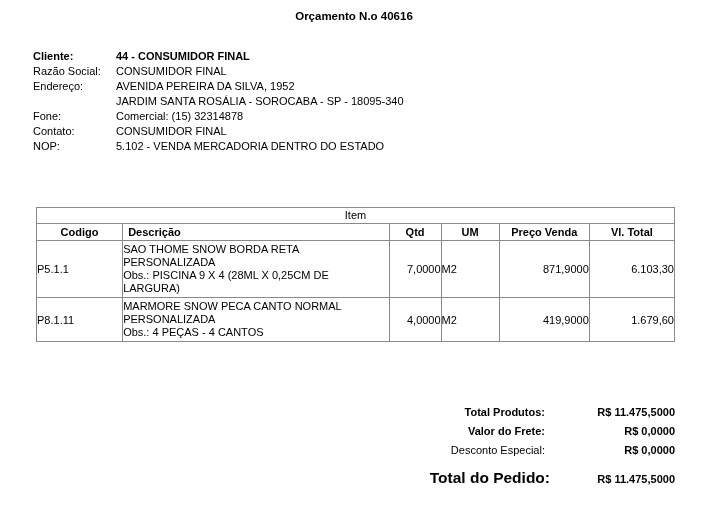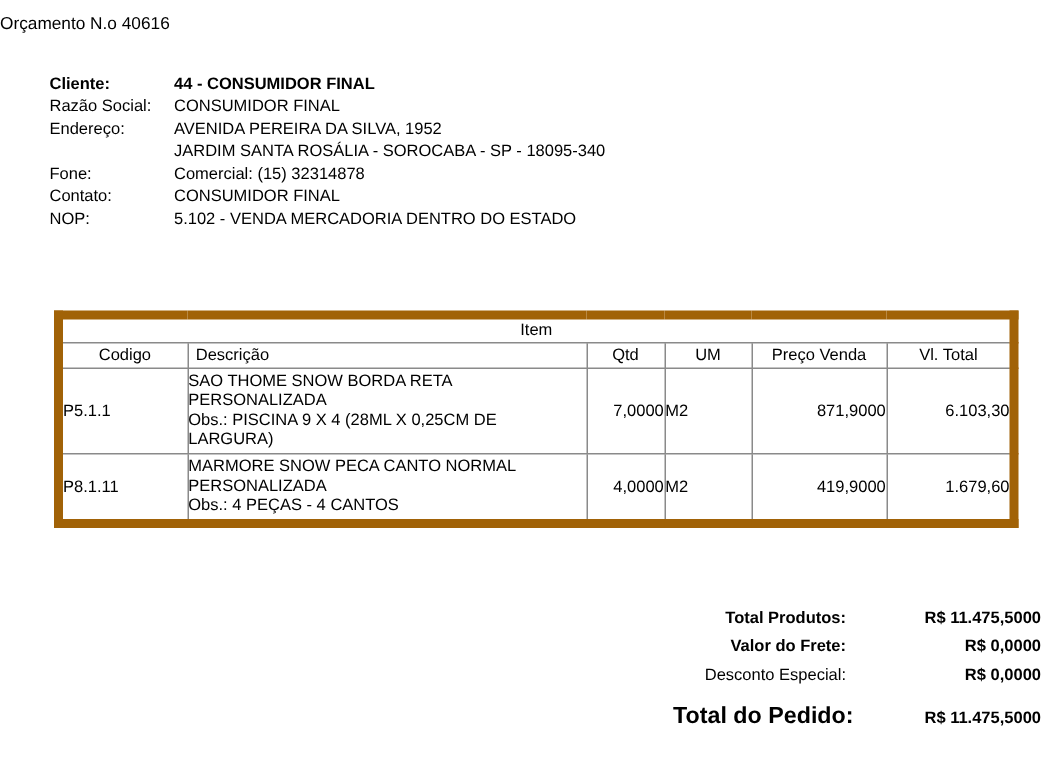--- a/index.html
+++ b/index.html
@@ -25,8 +25,9 @@
     left: 0;
     top: 10px;
     width: 708px;
+    text-align: center;
     font-size: 11.5px;
-    font-weight: normal;
+    font-weight: bold;
     letter-spacing: 0px;
   }
 

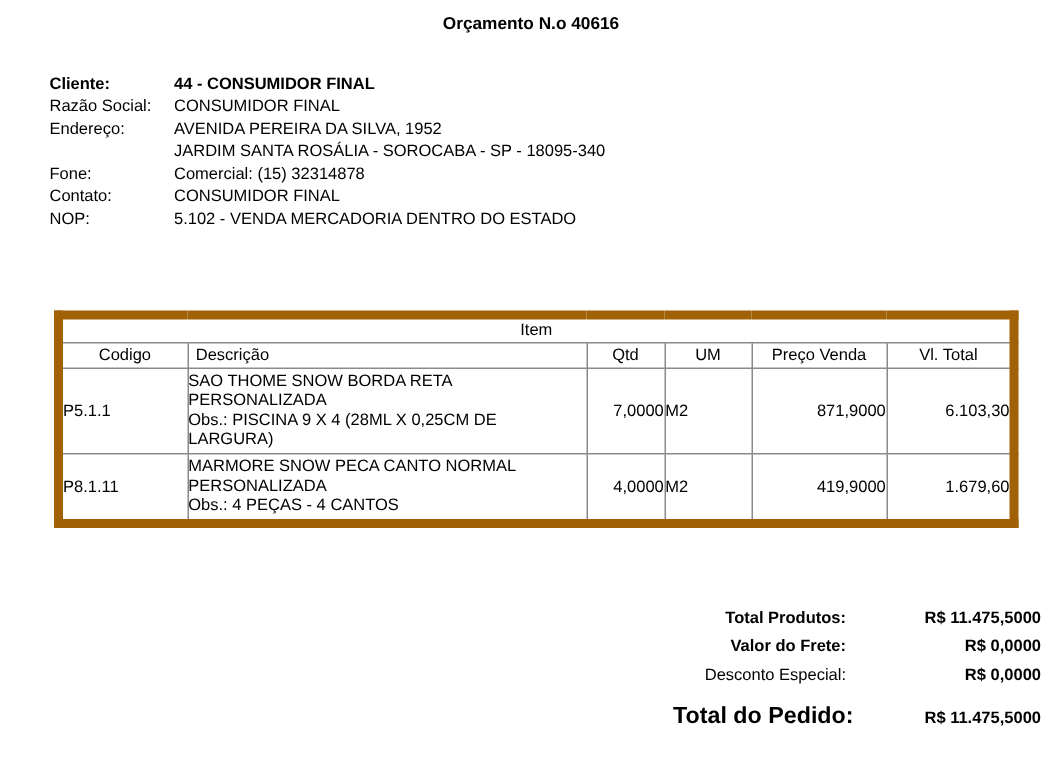--- a/index.html
+++ b/index.html
@@ -77,7 +77,7 @@
     top: 207px;
     width: 639px;
     border-collapse: collapse;
-    border: 6px solid #a16207;
+    border: 1px solid #a16207;
     background: #ffffff;
     table-layout: fixed;
   }

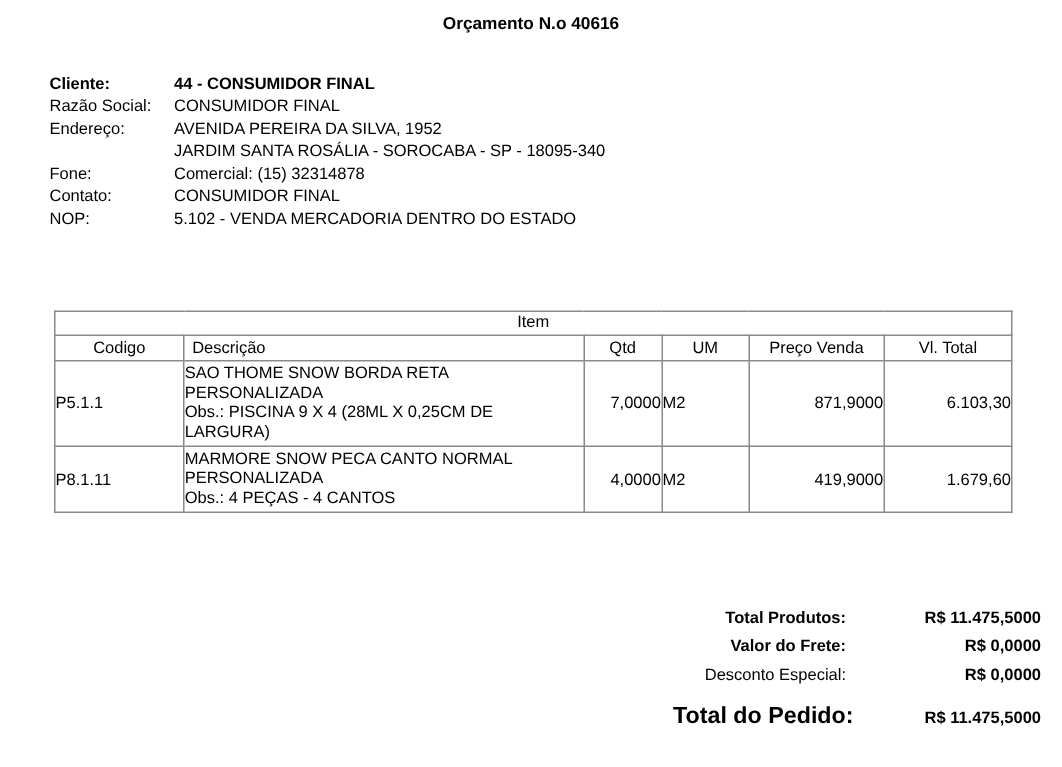--- a/index.html
+++ b/index.html
@@ -97,7 +97,7 @@
   }
   .items-table thead tr.cols th {
     text-align: center;
-    font-weight: normal;
+    font-weight: bold;
     height: 16px;
     line-height: 16px;
   }

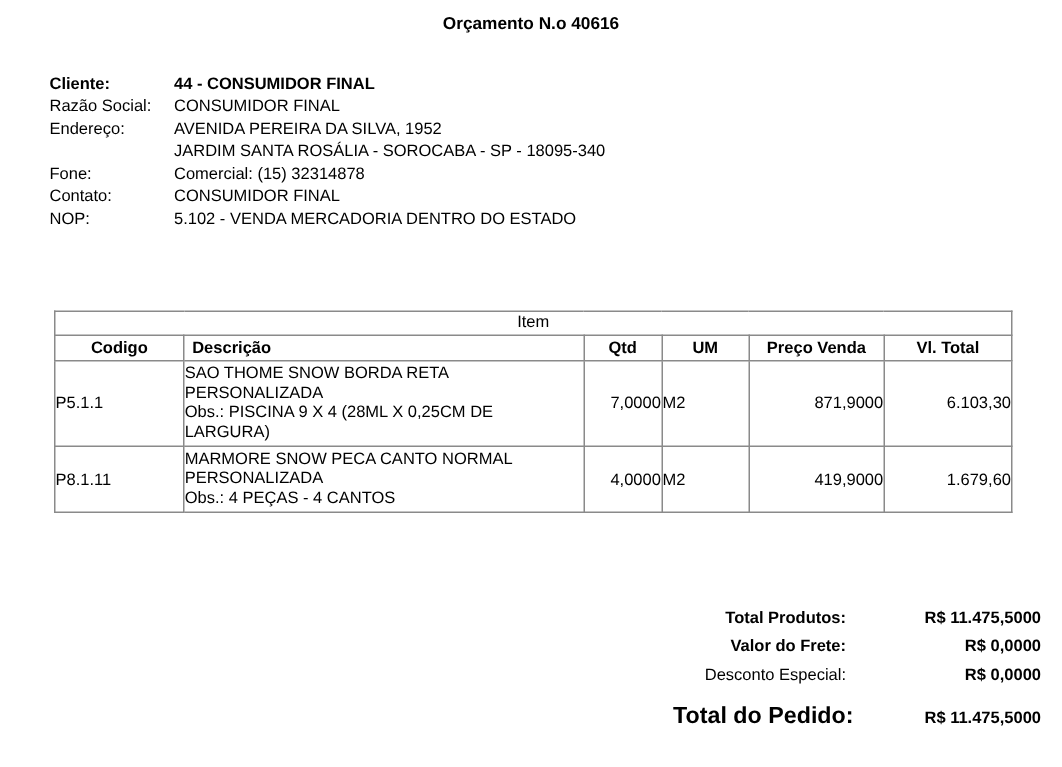--- a/index.html
+++ b/index.html
@@ -153,7 +153,7 @@
   
   .totals-block {
     position: absolute;
-    left: 434px;
+    left: 415px;
     top: 406px;
     width: 260px;
   }

